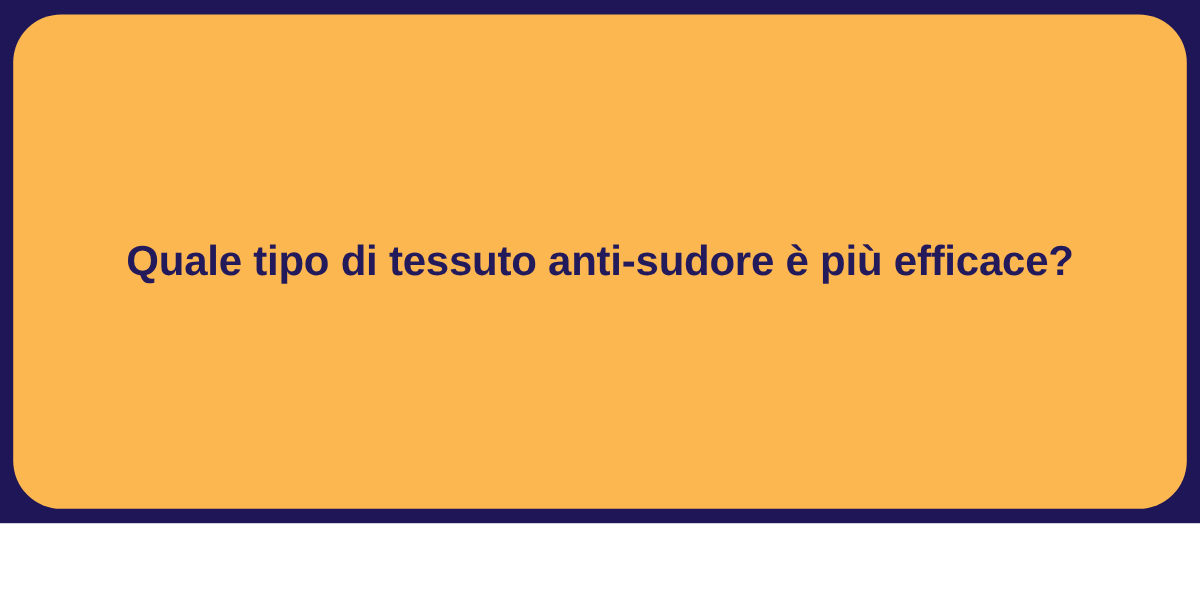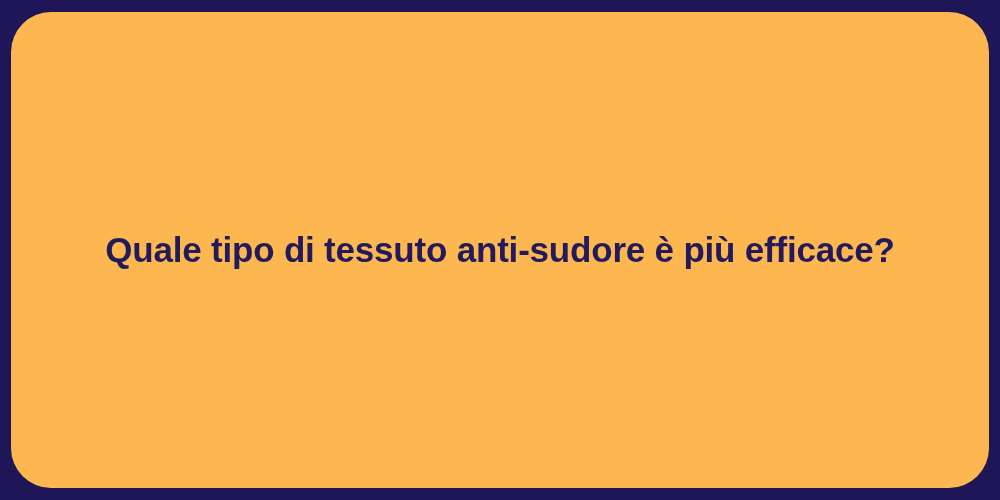--- a/index.html
+++ b/index.html
@@ -18,7 +18,7 @@
   .canvas {
     position: relative;
     width: 1000px;
-    height: 500px;
+    height: 436px;
     background: #1e1656;
     box-sizing: border-box;
   }

